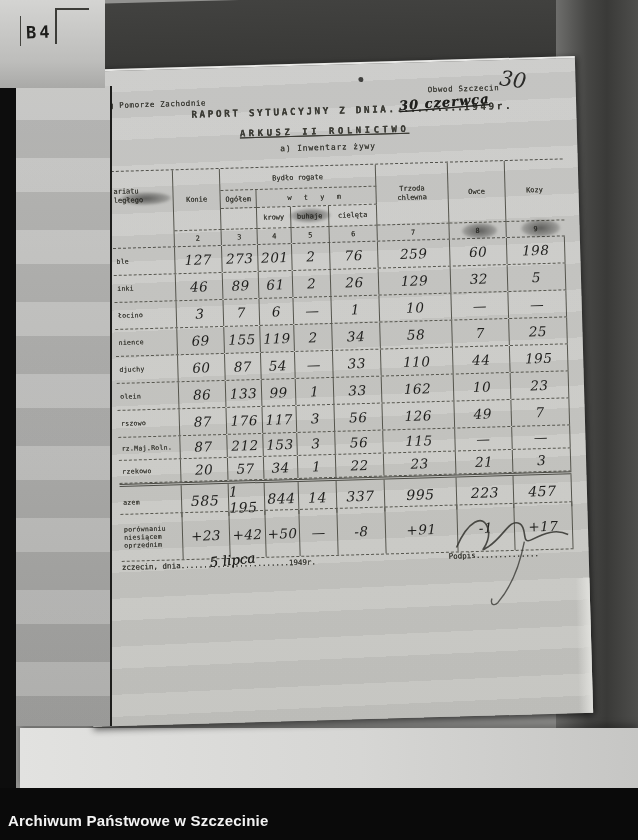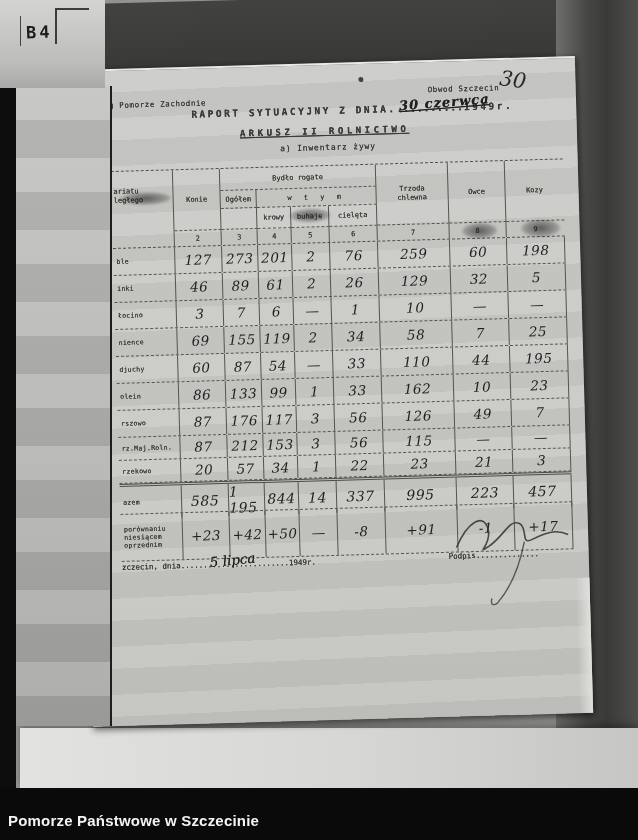--- a/index.html
+++ b/index.html
@@ -323,7 +323,7 @@
   </div>
 
   <div class="black-bar">
-    <div class="label">Pomorze Państwowe w Szczecinie</div>
+    <div class="label">Archiwum Państwowe w Szczecinie</div>
   </div>
 
 </div>

